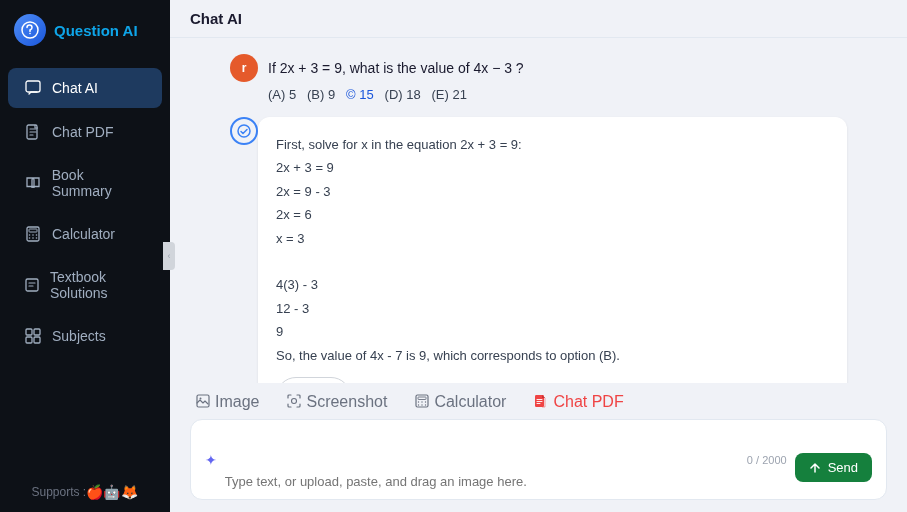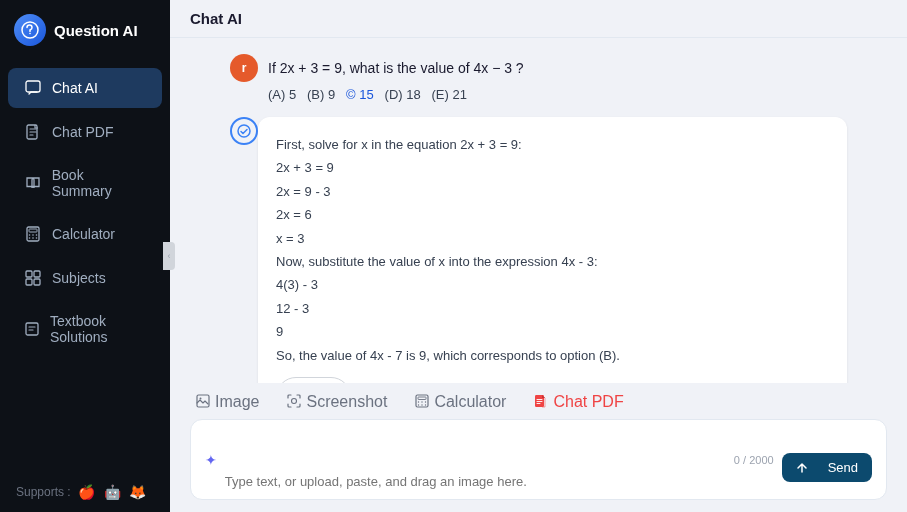--- a/index.html
+++ b/index.html
@@ -29,7 +29,7 @@
       font-size: 14px; font-weight: bold; color: #fff;
     }
     #logo-text {
-      font-size: 15px; font-weight: 700; color: #ffffff; text-align: center;
+      font-size: 15px; font-weight: 700; color: #0ea5e9; text-align: center;
     }
     #nav-items {
       flex: 1;

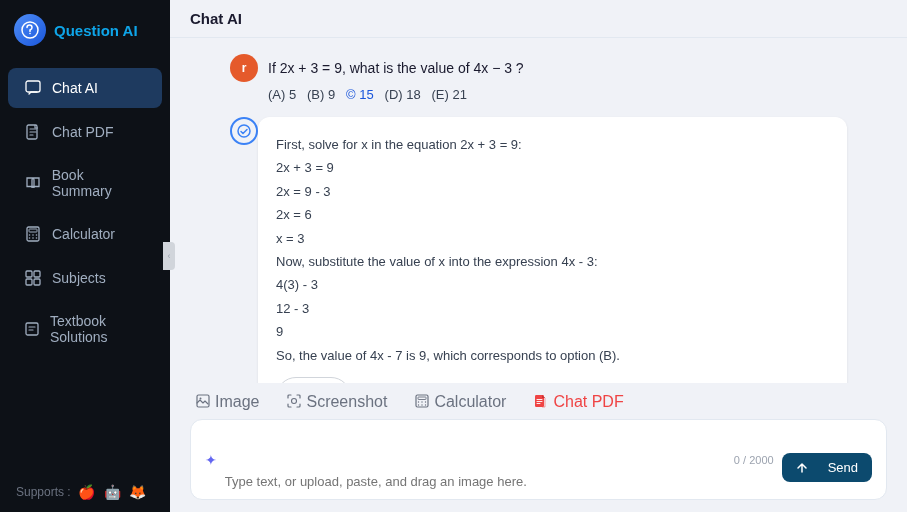--- a/index.html
+++ b/index.html
@@ -360,7 +360,7 @@
           <span>2x = 9 - 3</span><br>
           <span>2x = 6</span><br>
           <span>x = 3</span><br>
-          <span>Now, substitute the value of x into the expression 4x - 3:</span><br>
+          <br>
           <span>4(3) - 3</span><br>
           <span>12 - 3</span><br>
           <span>9</span><br>

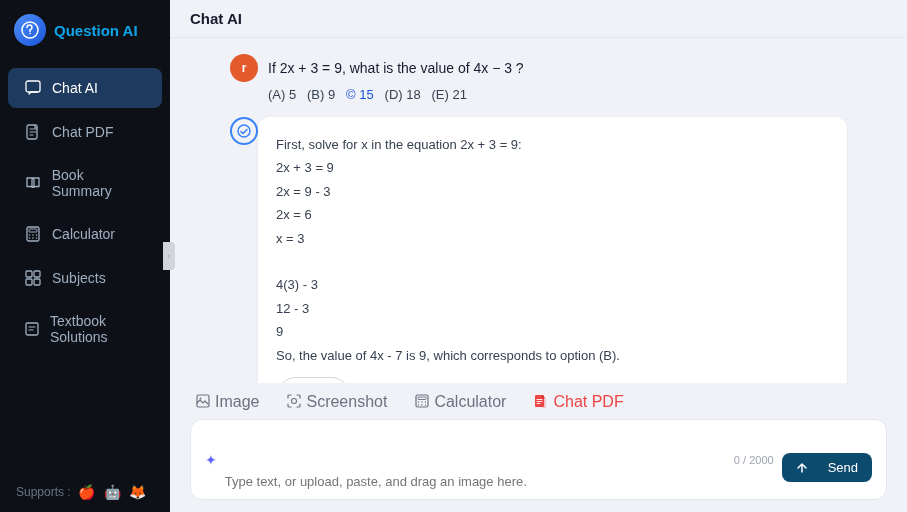--- a/index.html
+++ b/index.html
@@ -294,6 +294,15 @@
     <div class="nav-item">
       <span class="nav-icon">
         <svg width="16" height="16" viewBox="0 0 16 16" fill="none">
+          <rect x="2" y="2" width="12" height="12" rx="1.5" stroke="#a0aec0" stroke-width="1.3"></rect>
+          <path d="M5 6h6M5 9h4" stroke="#a0aec0" stroke-width="1.2" stroke-linecap="round"></path>
+        </svg>
+      </span>
+      <span>Textbook Solutions</span>
+    </div>
+    <div class="nav-item">
+      <span class="nav-icon">
+        <svg width="16" height="16" viewBox="0 0 16 16" fill="none">
           <rect x="1" y="1" width="6" height="6" rx="1" stroke="#a0aec0" stroke-width="1.3"></rect>
           <rect x="9" y="1" width="6" height="6" rx="1" stroke="#a0aec0" stroke-width="1.3"></rect>
           <rect x="1" y="9" width="6" height="6" rx="1" stroke="#a0aec0" stroke-width="1.3"></rect>
@@ -301,15 +310,6 @@
         </svg>
       </span>
       <span>Subjects</span>
-    </div>
-    <div class="nav-item">
-      <span class="nav-icon">
-        <svg width="16" height="16" viewBox="0 0 16 16" fill="none">
-          <rect x="2" y="2" width="12" height="12" rx="1.5" stroke="#a0aec0" stroke-width="1.3"></rect>
-          <path d="M5 6h6M5 9h4" stroke="#a0aec0" stroke-width="1.2" stroke-linecap="round"></path>
-        </svg>
-      </span>
-      <span>Textbook Solutions</span>
     </div>
   </div>
 

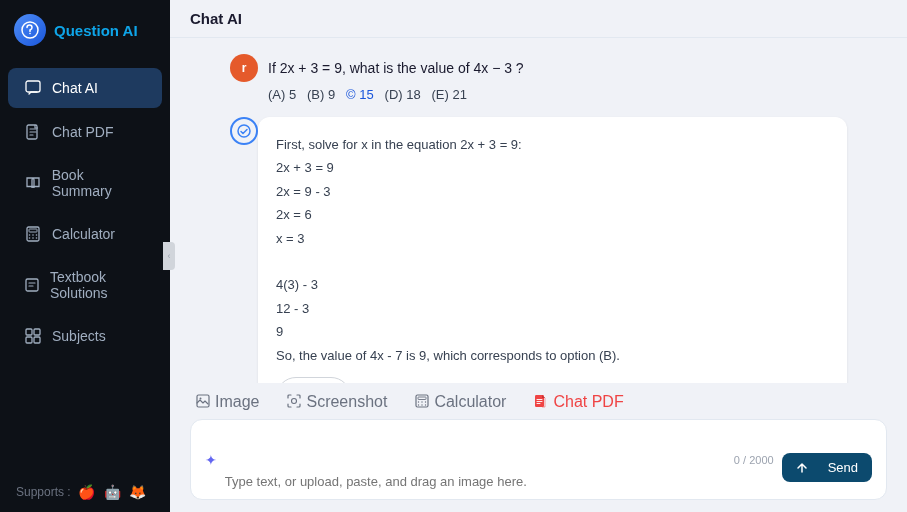--- a/index.html
+++ b/index.html
@@ -222,14 +222,14 @@
       white-space: nowrap;
     }
     #send-btn {
-      background: #0c4a6e;
+      background: #15803d;
       color: #fff;
       border: none;
       border-radius: 8px;
       padding: 7px 14px;
       font-size: 13px;
       cursor: pointer;
-      display: flex; align-items: center; gap: 20px; margin-top: 16px;
+      display: flex; align-items: center; gap: 7px; margin-top: 16px;
     }
   </style>
 </head>

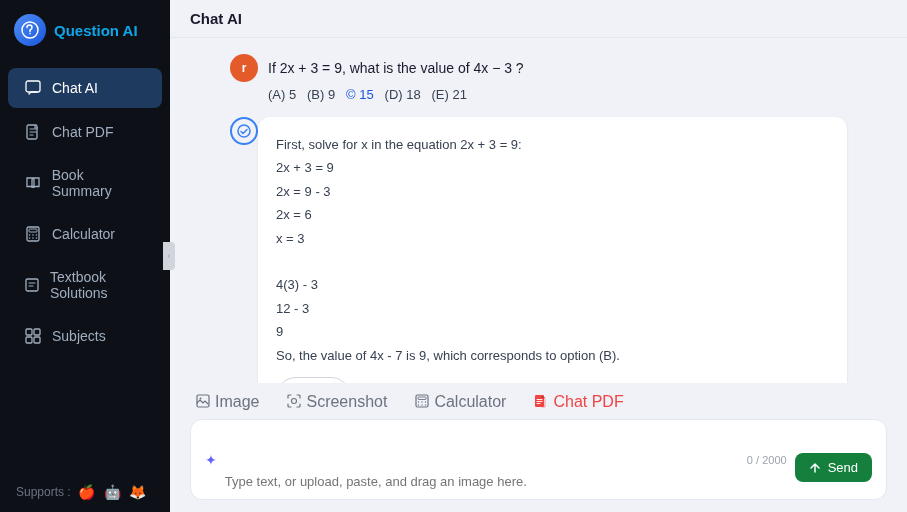--- a/index.html
+++ b/index.html
@@ -63,7 +63,7 @@
       font-size: 12px;
       display: flex;
       align-items: center;
-      gap: 8px;
+      justify-content: center;
     }
     .support-icon { font-size: 14px; }
 

